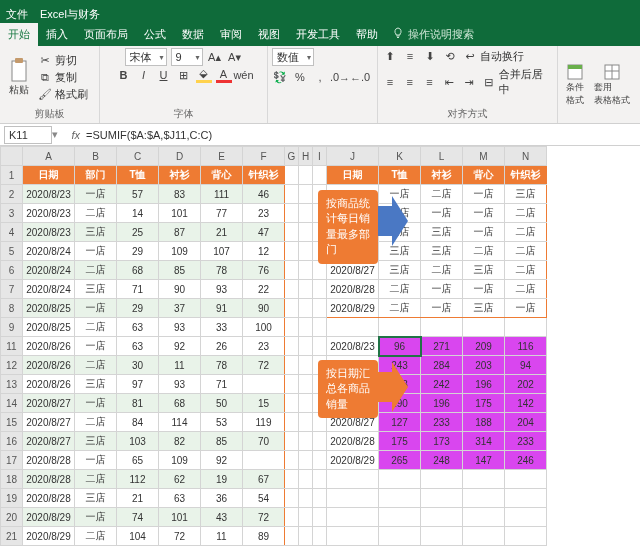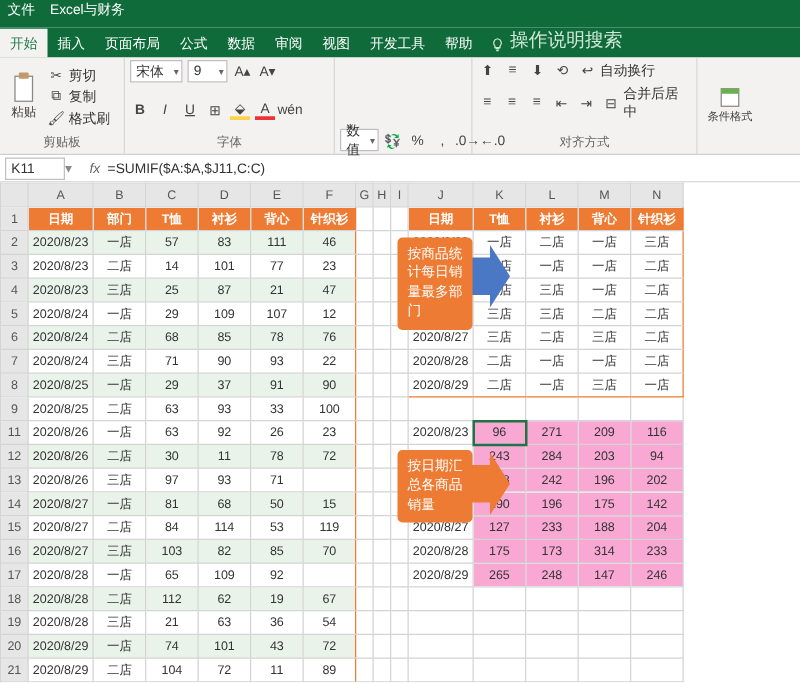--- a/index.html
+++ b/index.html
@@ -4,7 +4,7 @@
 <style>
   *{box-sizing:border-box;margin:0;padding:0;font-family:"Microsoft YaHei",Arial,sans-serif;}
   body{width:640px;height:546px;background:#fff;overflow:hidden;font-size:11px;color:#333;}
-  .titlebar{height:22px;background:#0f6b3a;display:flex;align-items:flex-start;padding:0 6px;color:#fff;}
+  .titlebar{height:22px;background:#0f6b3a;display:flex;align-items:flex-end;padding:0 6px;color:#fff;}
   .titlebar span{margin-right:12px;}
   .menubar{height:24px;background:#0f6b3a;display:flex;align-items:end;color:#fff;}
   .menubar .tab{padding:4px 8px;font-size:11px;}

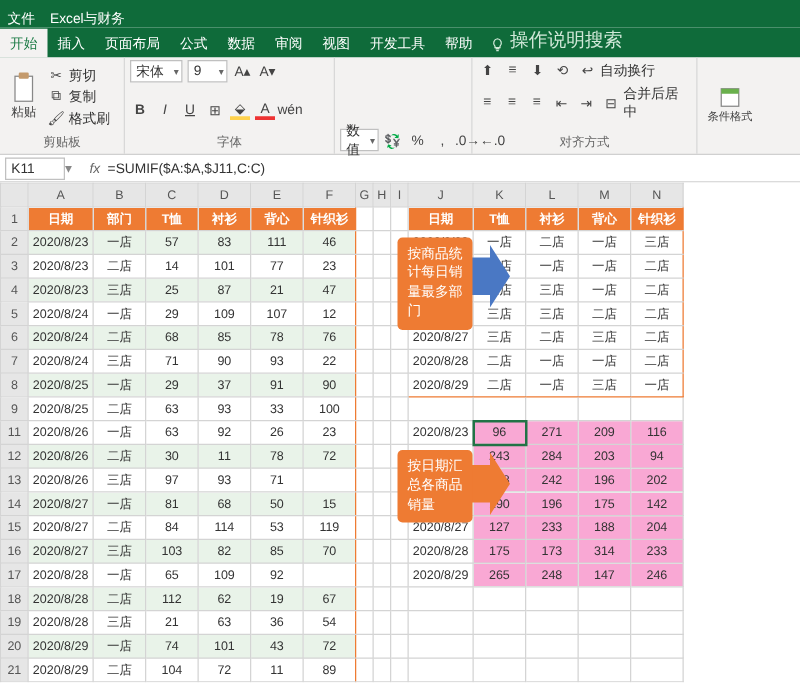--- a/index.html
+++ b/index.html
@@ -9,7 +9,7 @@
   .menubar{height:24px;background:#0f6b3a;display:flex;align-items:end;color:#fff;}
   .menubar .tab{padding:4px 8px;font-size:11px;}
   .menubar .tab.active{background:#f3f2f1;color:#1a7a44;text-align:right;}
-  .menubar .tell{display:flex;align-items:flex-end;gap:4px;padding:4px 6px;font-size:15px;color:#d0e8d8;}
+  .menubar .tell{display:flex;align-items:flex-start;gap:4px;padding:4px 6px;font-size:11px;color:#d0e8d8;}
   .ribbon{height:78px;background:#f3f2f1;display:flex;border-bottom:1px solid #d0d0d0;}
   .rgroup{border-right:1px solid #d8d8d8;display:flex;flex-direction:column;padding:2px 4px;}
   .rgroup .body{flex:1;display:flex;align-items:center;gap:3px;}

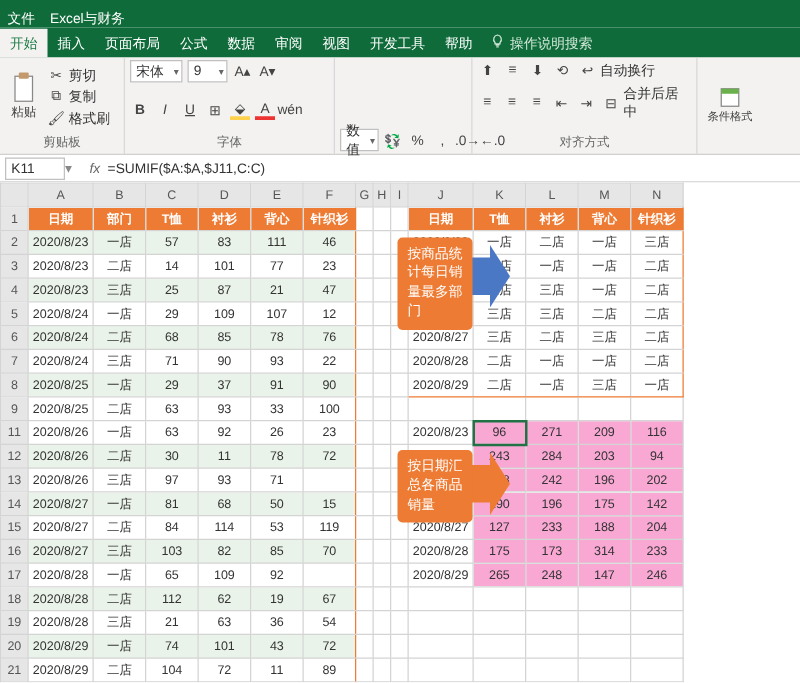--- a/index.html
+++ b/index.html
@@ -98,7 +98,7 @@
   </div>
 
   <div class="rgroup" style="width:168px">
-    <div class="body" style="flex-direction:column;align-items:flex-start;gap:14px">
+    <div class="body" style="flex-direction:column;align-items:center;gap:1px">
       <div class="smallrow" style="gap:4px">
         <div class="sel" style="flex:1">宋体</div>
         <div class="sel" style="width:32px">9</div>

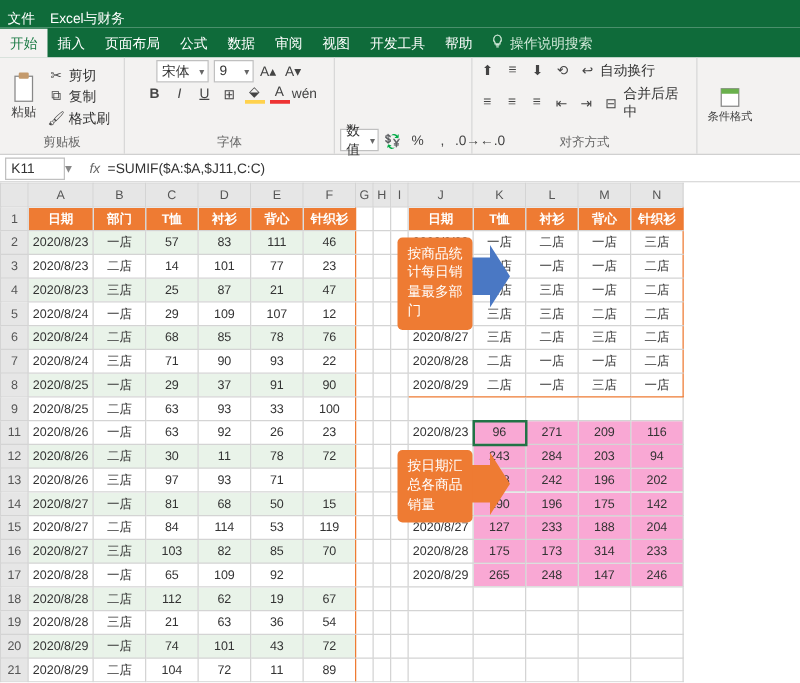--- a/index.html
+++ b/index.html
@@ -125,7 +125,7 @@
   </div>
 
   <div class="rgroup" style="width:110px">
-    <div class="body" style="align-items:flex-end;gap:3px">
+    <div class="body" style="flex-direction:column;align-items:flex-start;gap:3px">
       <div class="sel">数值</div>
       <div class="smallrow" style="gap:4px">
         <span class="ic">💱</span>

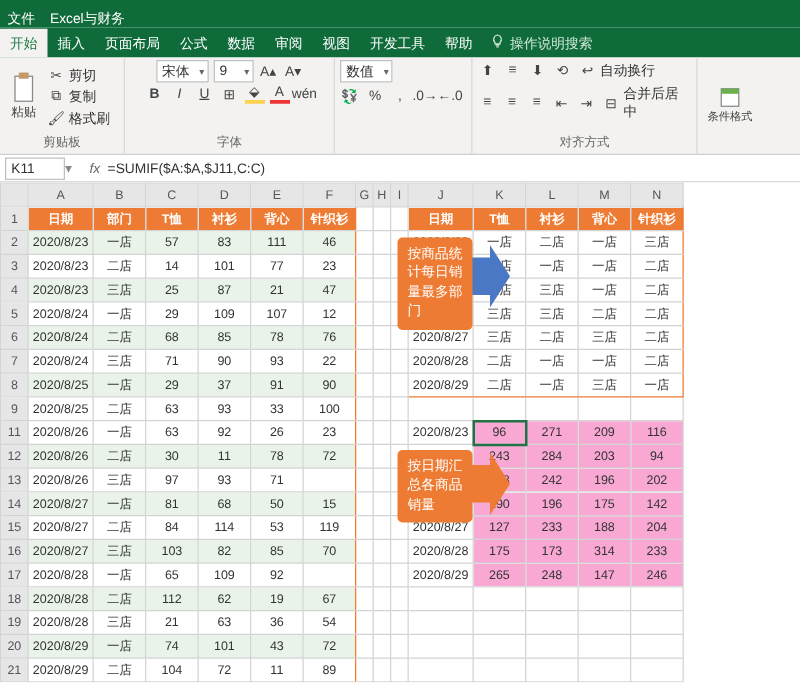--- a/index.html
+++ b/index.html
@@ -173,6 +173,15 @@
           </svg>
         <span style="font-size:9px">条件格式</span>
       </div>
+      <div class="btn">
+        <svg width="18" height="18">
+            <rect x="2" y="2" width="14" height="14" fill="#fff" stroke="#888"></rect>
+            <line x1="2" y1="8" x2="16" y2="8" stroke="#888"></line>
+            <line x1="9" y1="2" x2="9" y2="16" stroke="#888"></line>
+          </svg>
+        <span style="font-size:9px;white-space:pre">套用
+表格格式</span>
+      </div>
     </div>
   </div>
 </div>

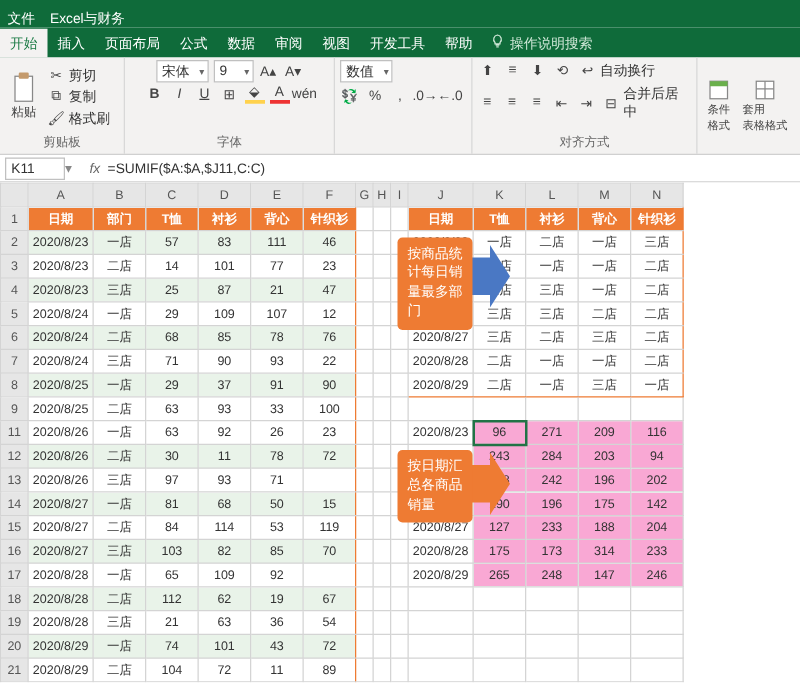--- a/index.html
+++ b/index.html
@@ -34,7 +34,7 @@
   .d1{background:#e9f3e9;}
   .d2{background:#fff;}
   .hdr3{background:#ee4433;color:#fff;font-weight:bold;}
-  .g{background:#f9a8d4;}
+  .g{background:#d946ef;}
   .sel-cell{outline:2px solid #217346;outline-offset:-1px;}
   .callout{position:absolute;background:#ee7b33;color:#fff;padding:6px 8px;border-radius:4px;font-size:11px;line-height:1.4;z-index:5;}
   .arrow{position:absolute;z-index:4;}

